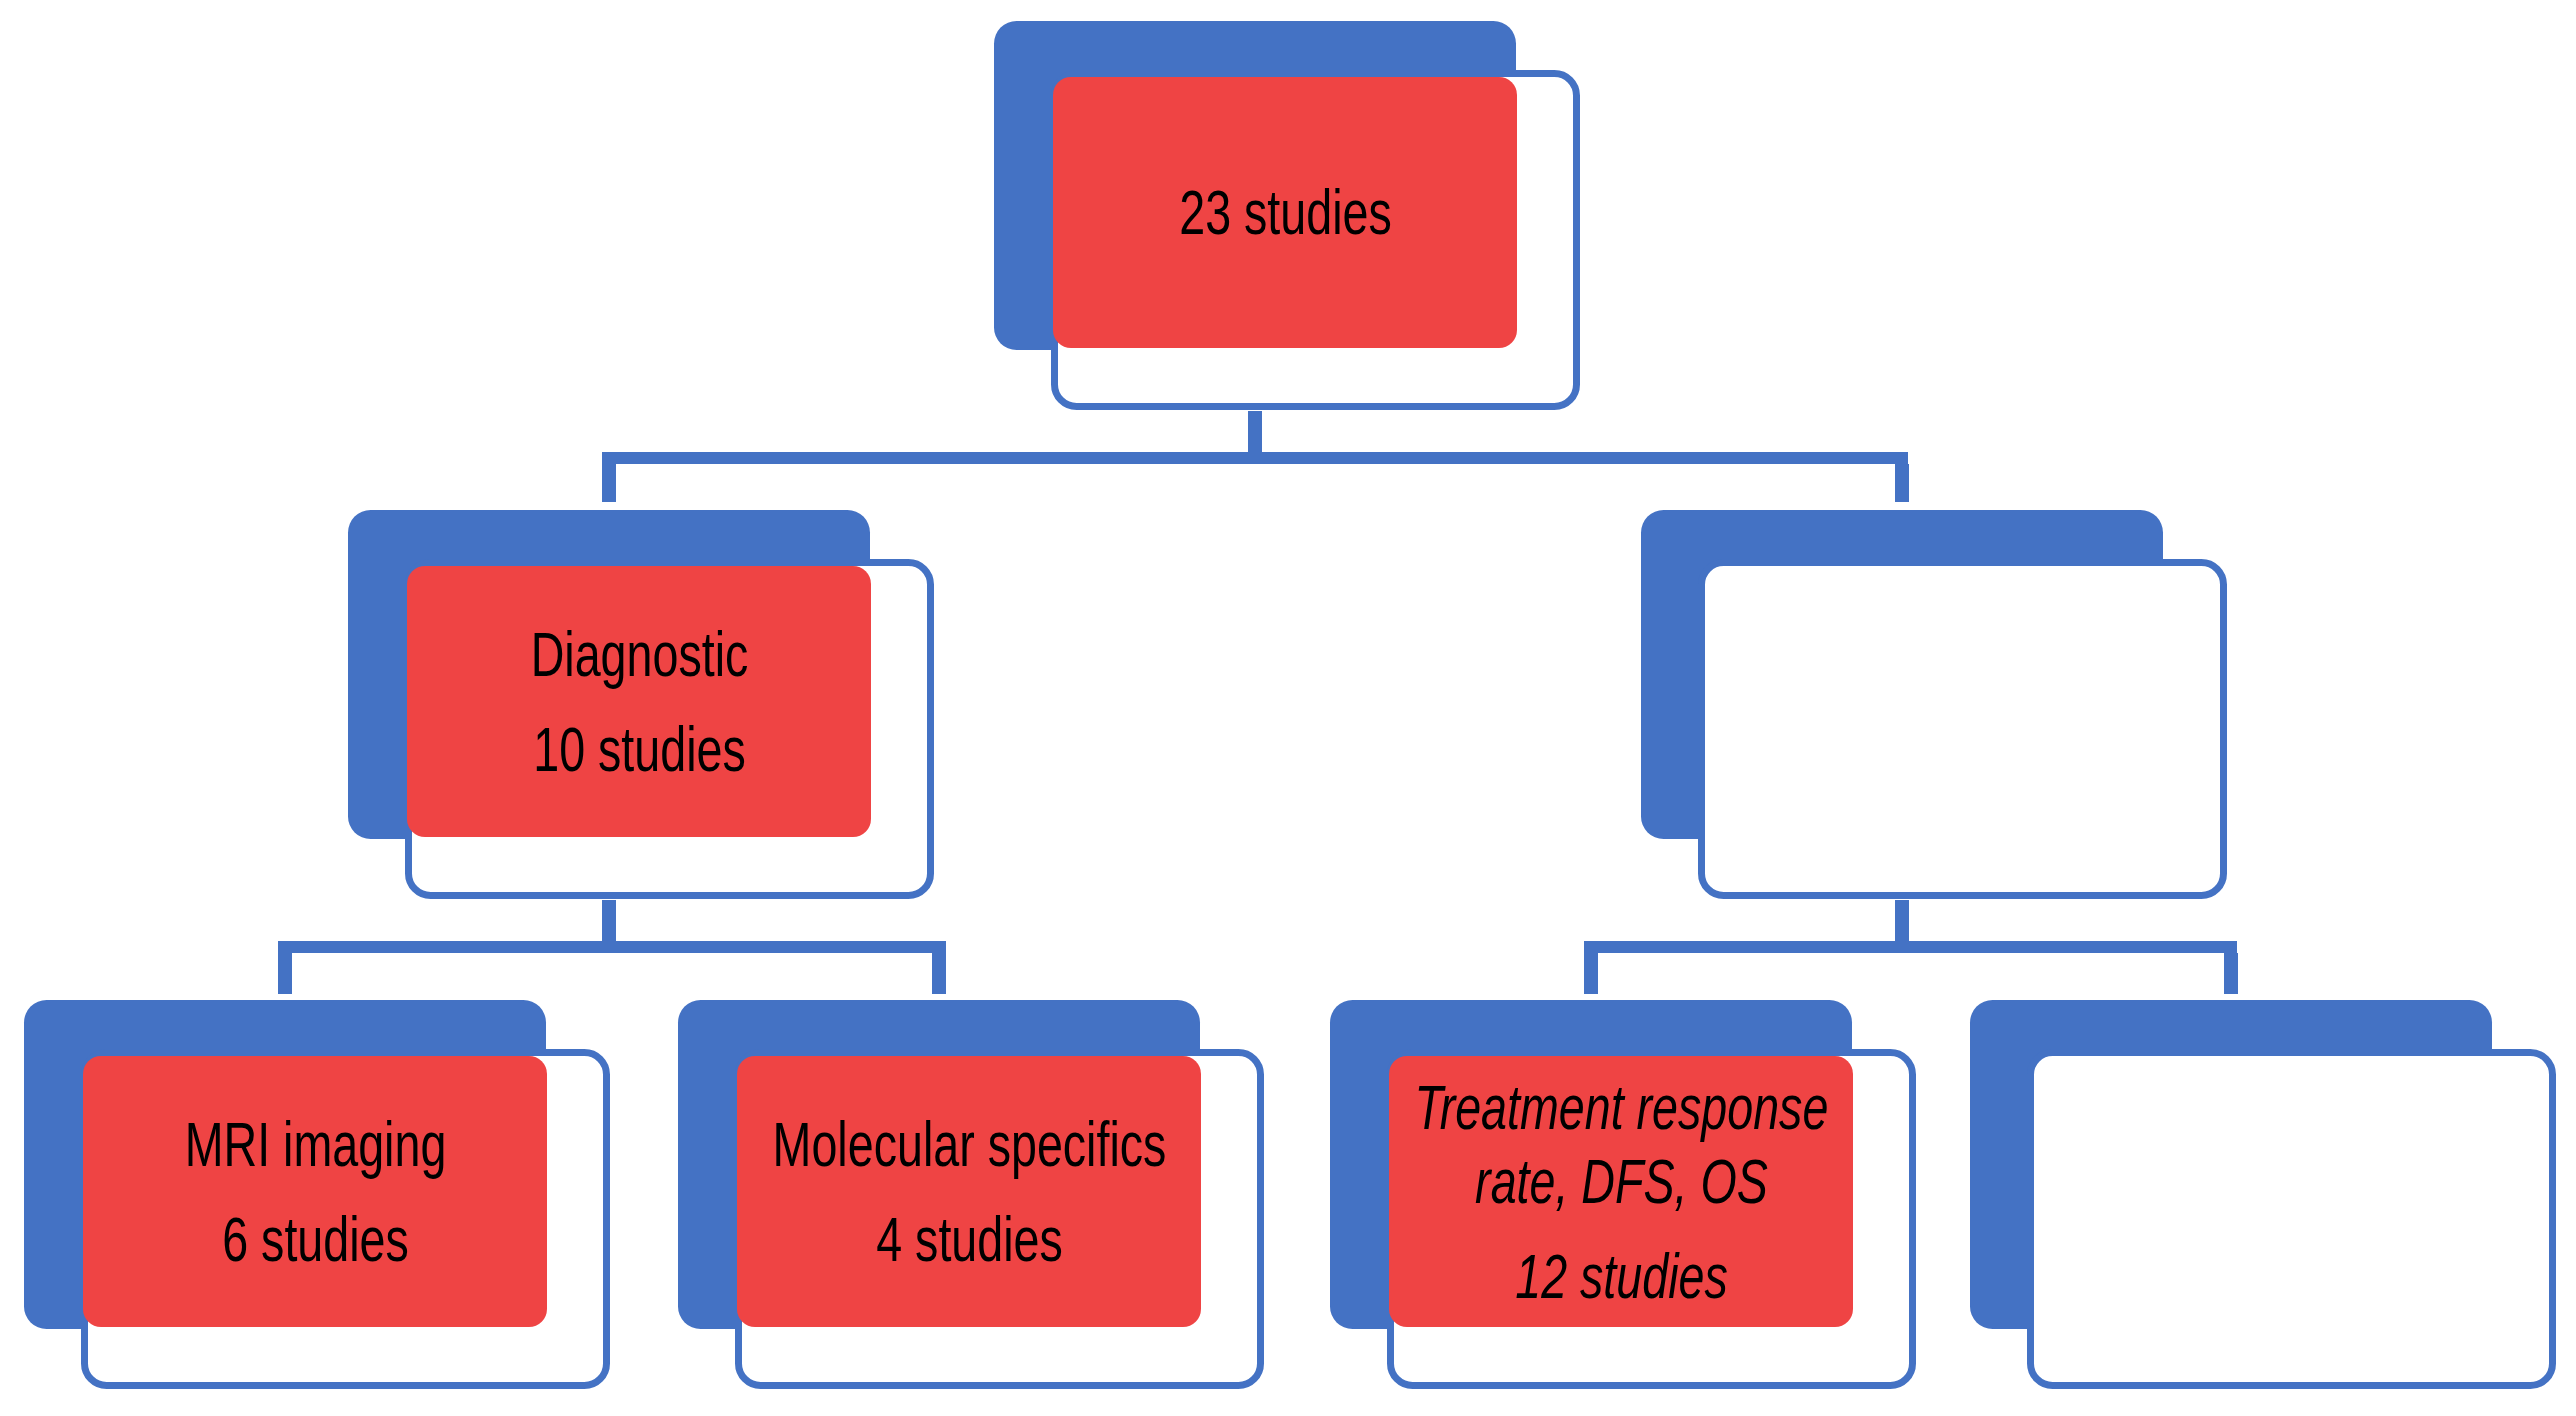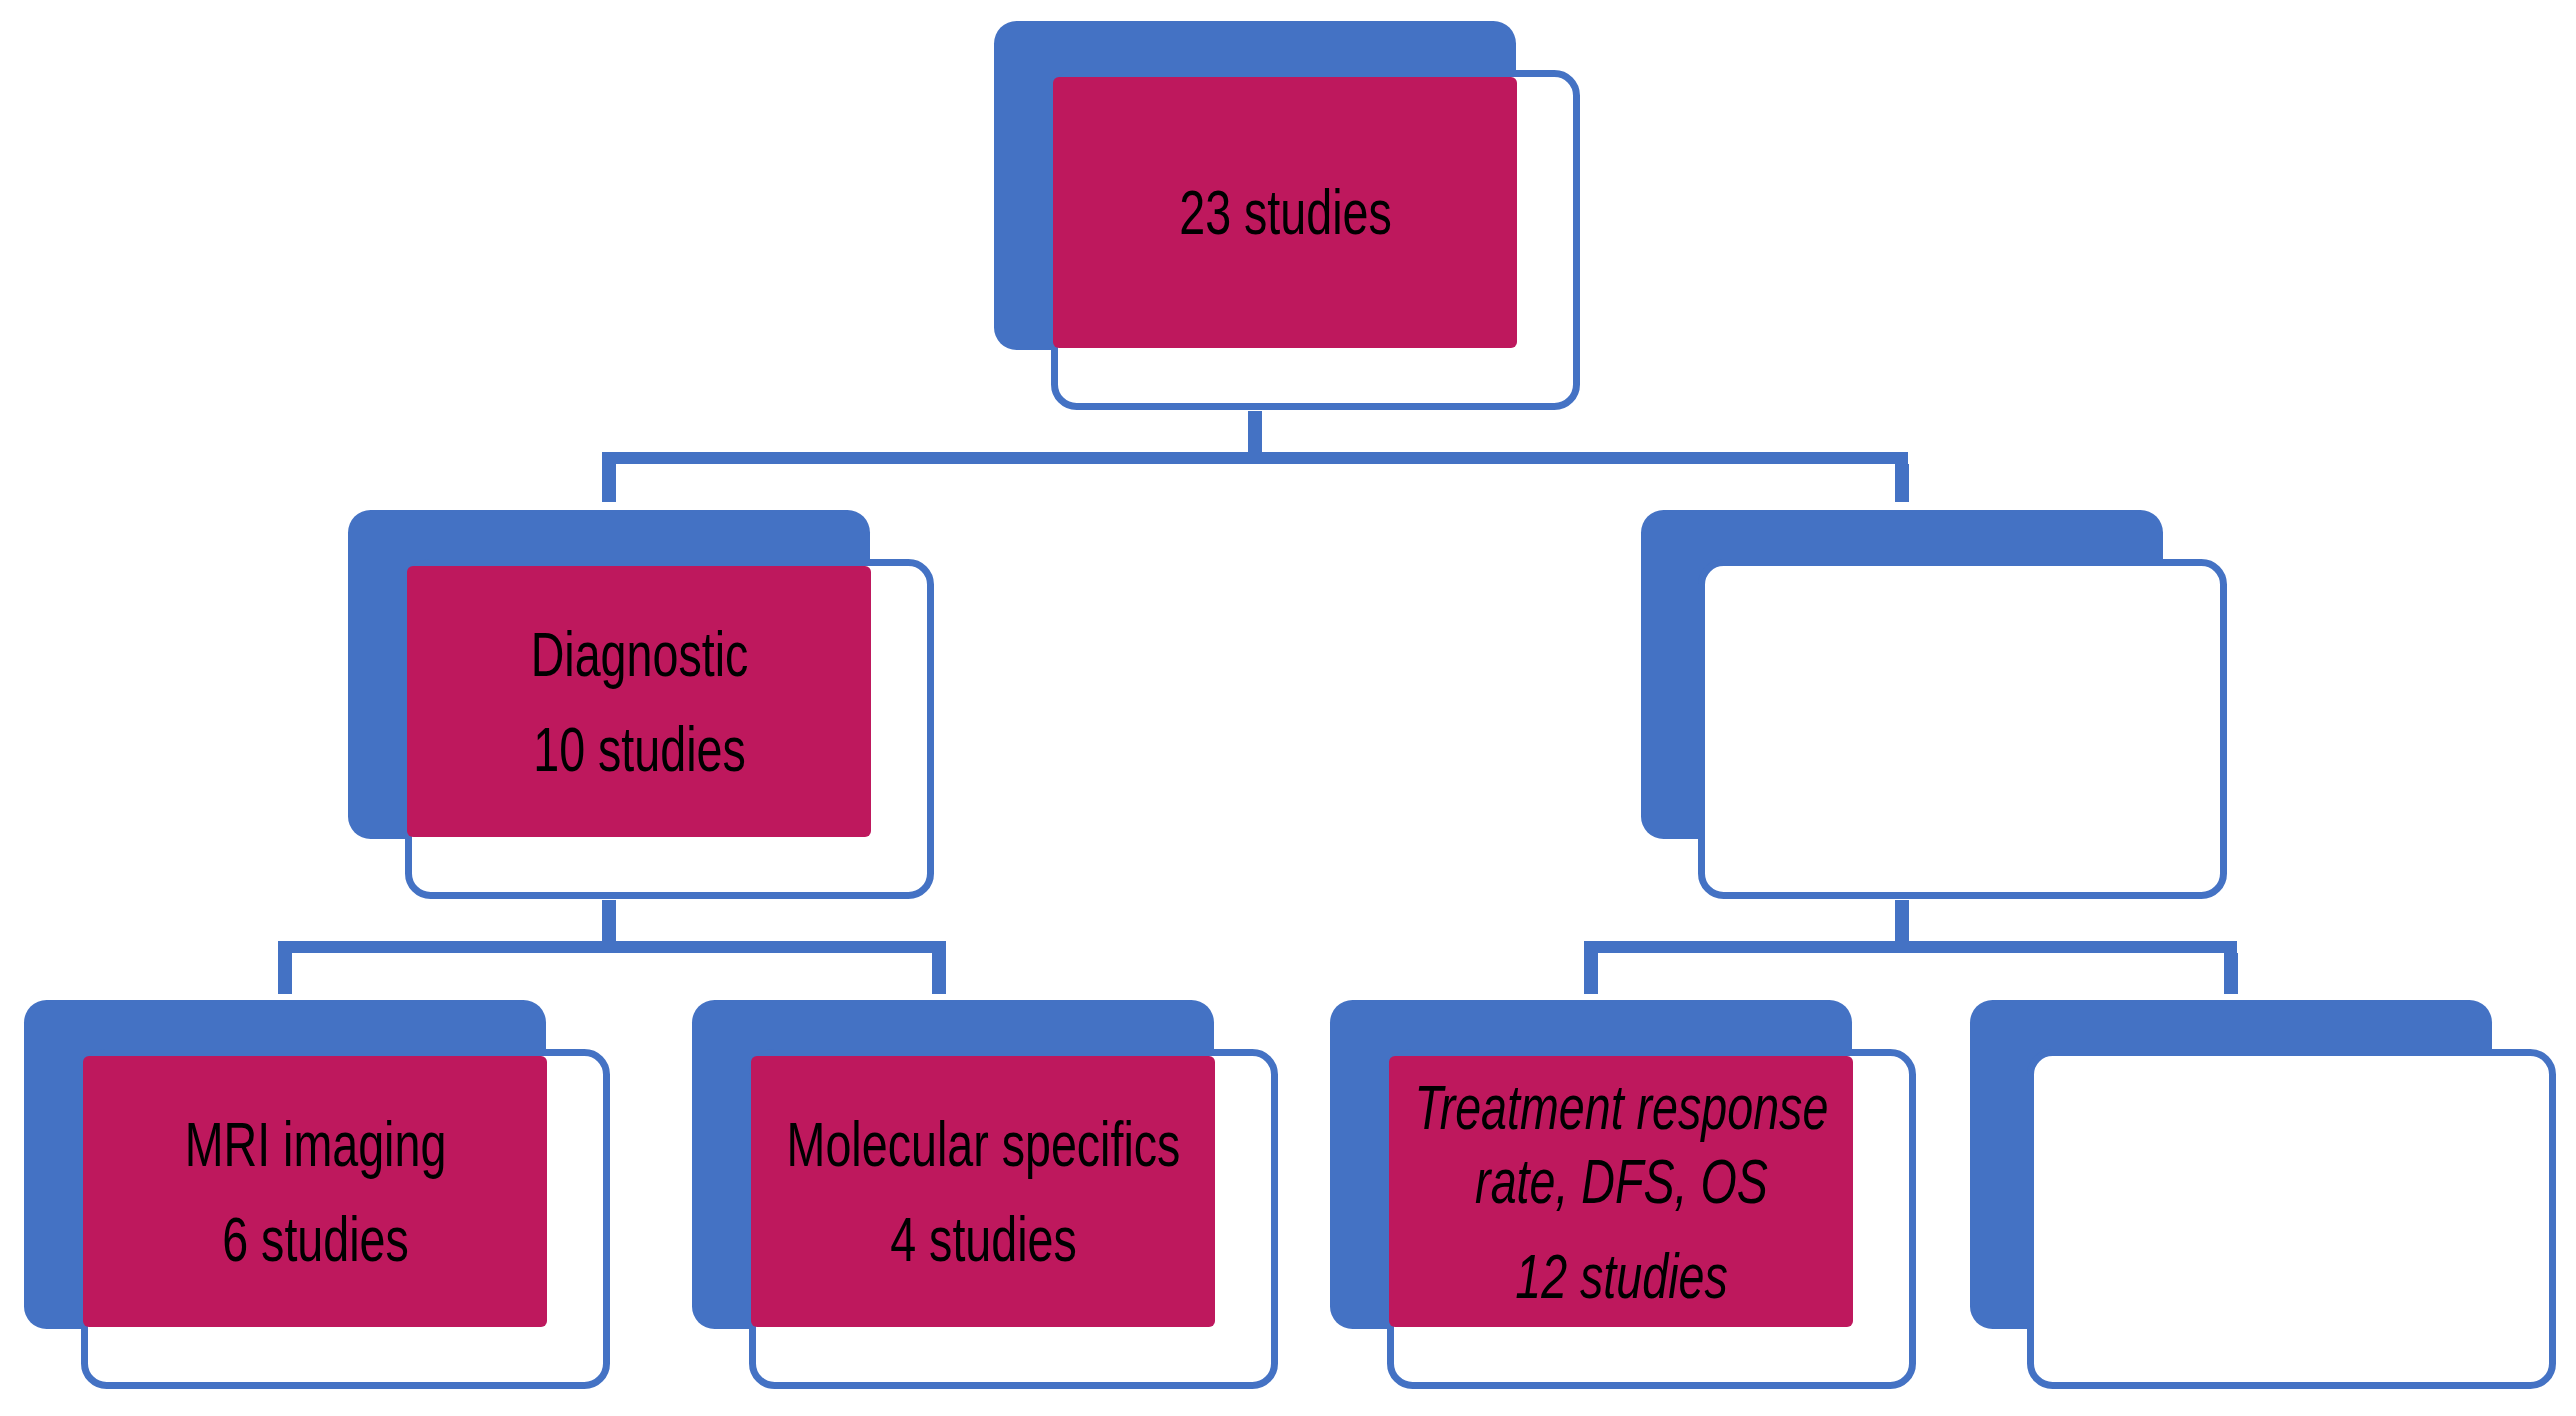--- a/index.html
+++ b/index.html
@@ -24,7 +24,7 @@
   }
   .front-card{
     position:absolute;left:59px;top:56px;width:464px;height:271px;
-    background:#be185d;border-radius:6px;
+    background:#ef4444;border-radius:18px;
     display:flex;align-items:center;justify-content:center;
   }
   .text-wrap{

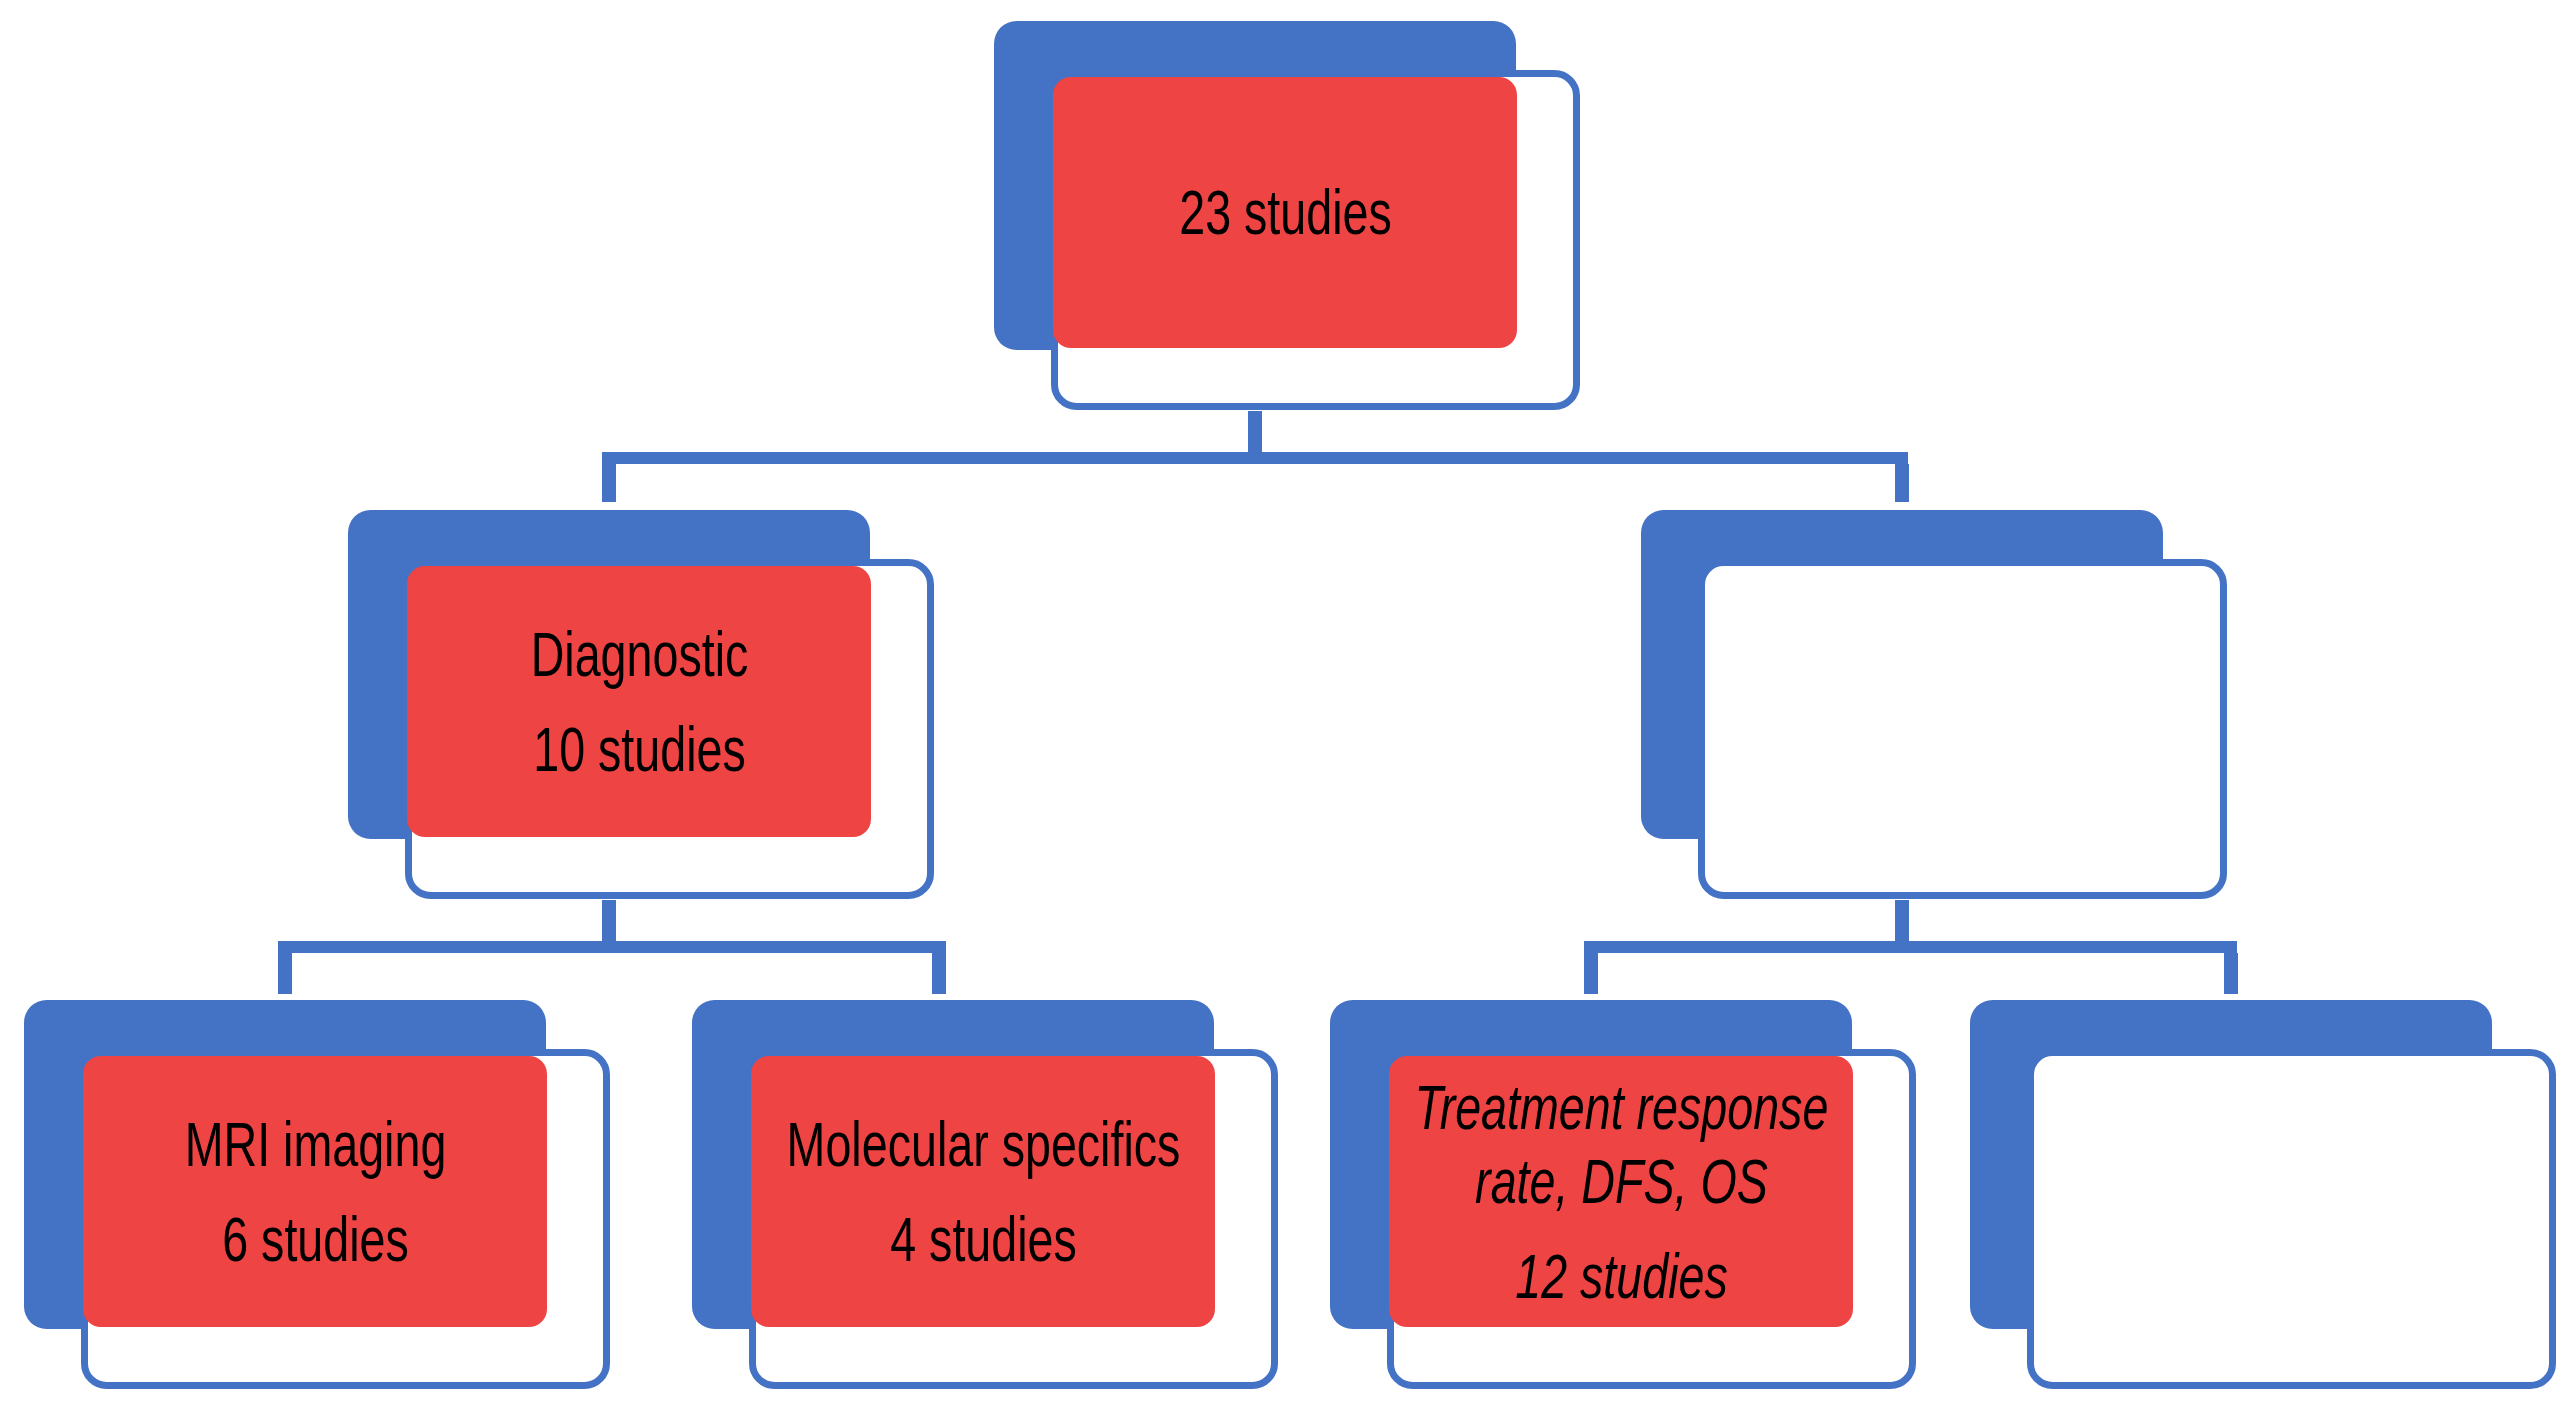--- a/index.html
+++ b/index.html
@@ -100,7 +100,7 @@
     </div>
   </div>
 
-  <div class="node" style="left:692px;top:1000px;">
+  <div class="node" style="left:678px;top:1000px;">
     <div class="back-card"></div>
     <div class="outline-card"></div>
     <div class="front-card">

